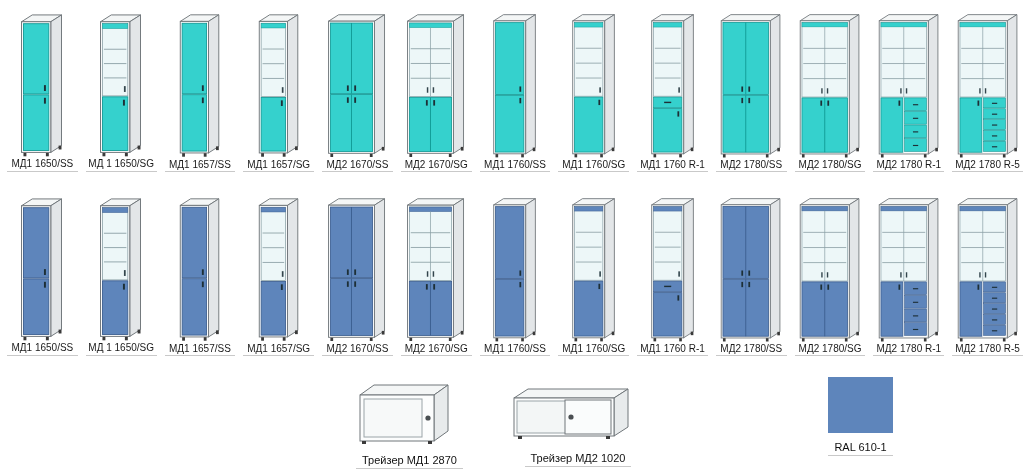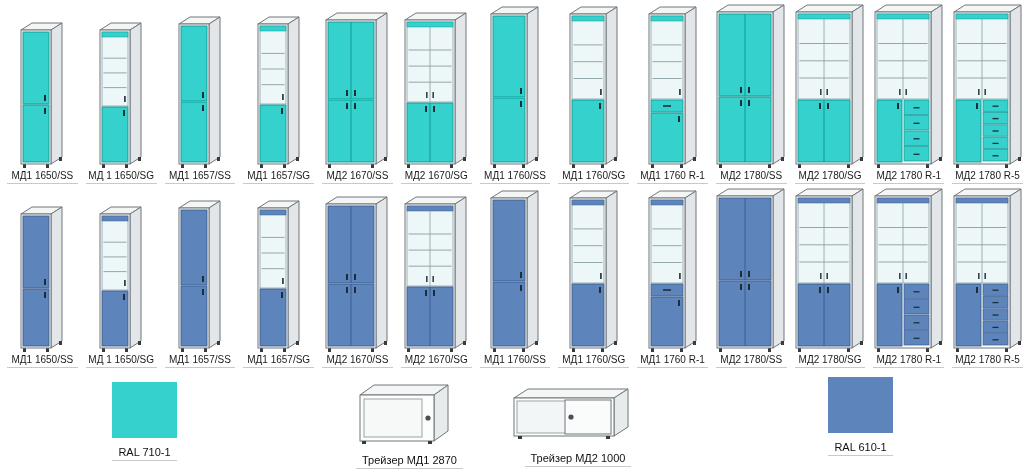--- a/index.html
+++ b/index.html
@@ -7,7 +7,7 @@
               font-family:"Liberation Sans", sans-serif; }
   .page { position:relative; width:1030px; height:470px; background:#ffffff; }
   .rows { position:absolute; top:0; left:0; width:1030px; }
-  .cab-row { display:flex; height:184px; padding:0 3px; }
+  .cab-row { display:flex; height:184px; padding:12px 3px; }
   .cab-cell { flex:1; min-width:0; display:flex; flex-direction:column;
               align-items:center; justify-content:flex-end; }
   .cab-svg { display:block; }

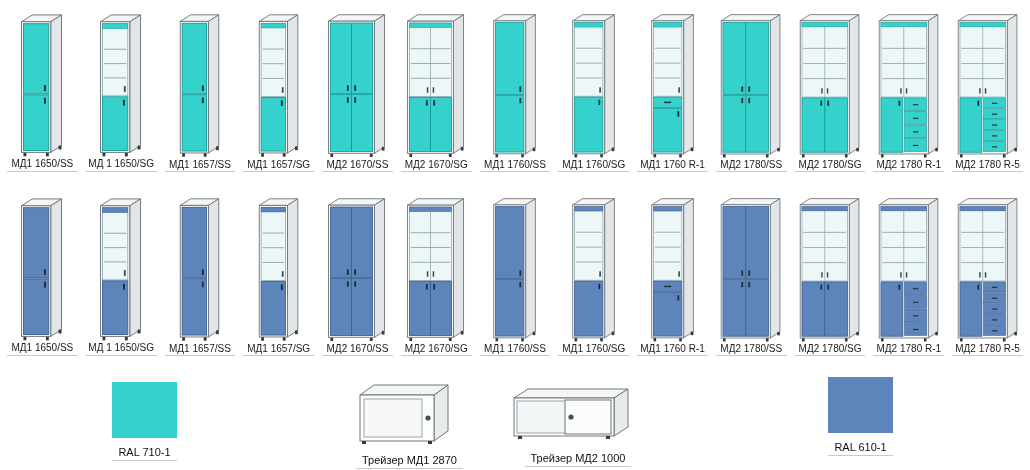--- a/index.html
+++ b/index.html
@@ -568,10 +568,6 @@
 
   <div class="legend">
 
-    <div class="legend-item" style="left:112px; top:14px">
-      <div class="swatch" id="swatch-turquoise" style="background: rgb(53, 209, 205);"></div>
-      <div class="legend-label">RAL 710-1</div>
-    </div>
 
     <div class="legend-item" style="left:356px; top:14px">
       <svg width="102" height="64" viewBox="0 0 102 64">

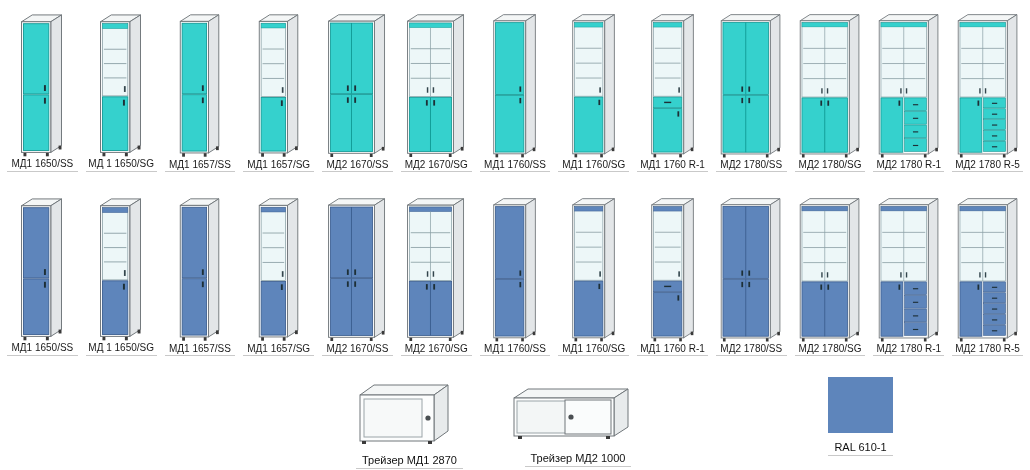--- a/index.html
+++ b/index.html
@@ -593,7 +593,7 @@
         <rect x="6" y="50" width="4" height="3" fill="#3a3a3a"></rect>
         <rect x="94" y="50" width="4" height="3" fill="#3a3a3a"></rect>
       </svg>
-      <div class="legend-label">Трейзер МД2 1000</div>
+      <div class="legend-label">Трейзер МД2 1020</div>
     </div>
 
     <div class="legend-item" style="left:828px; top:9px">

